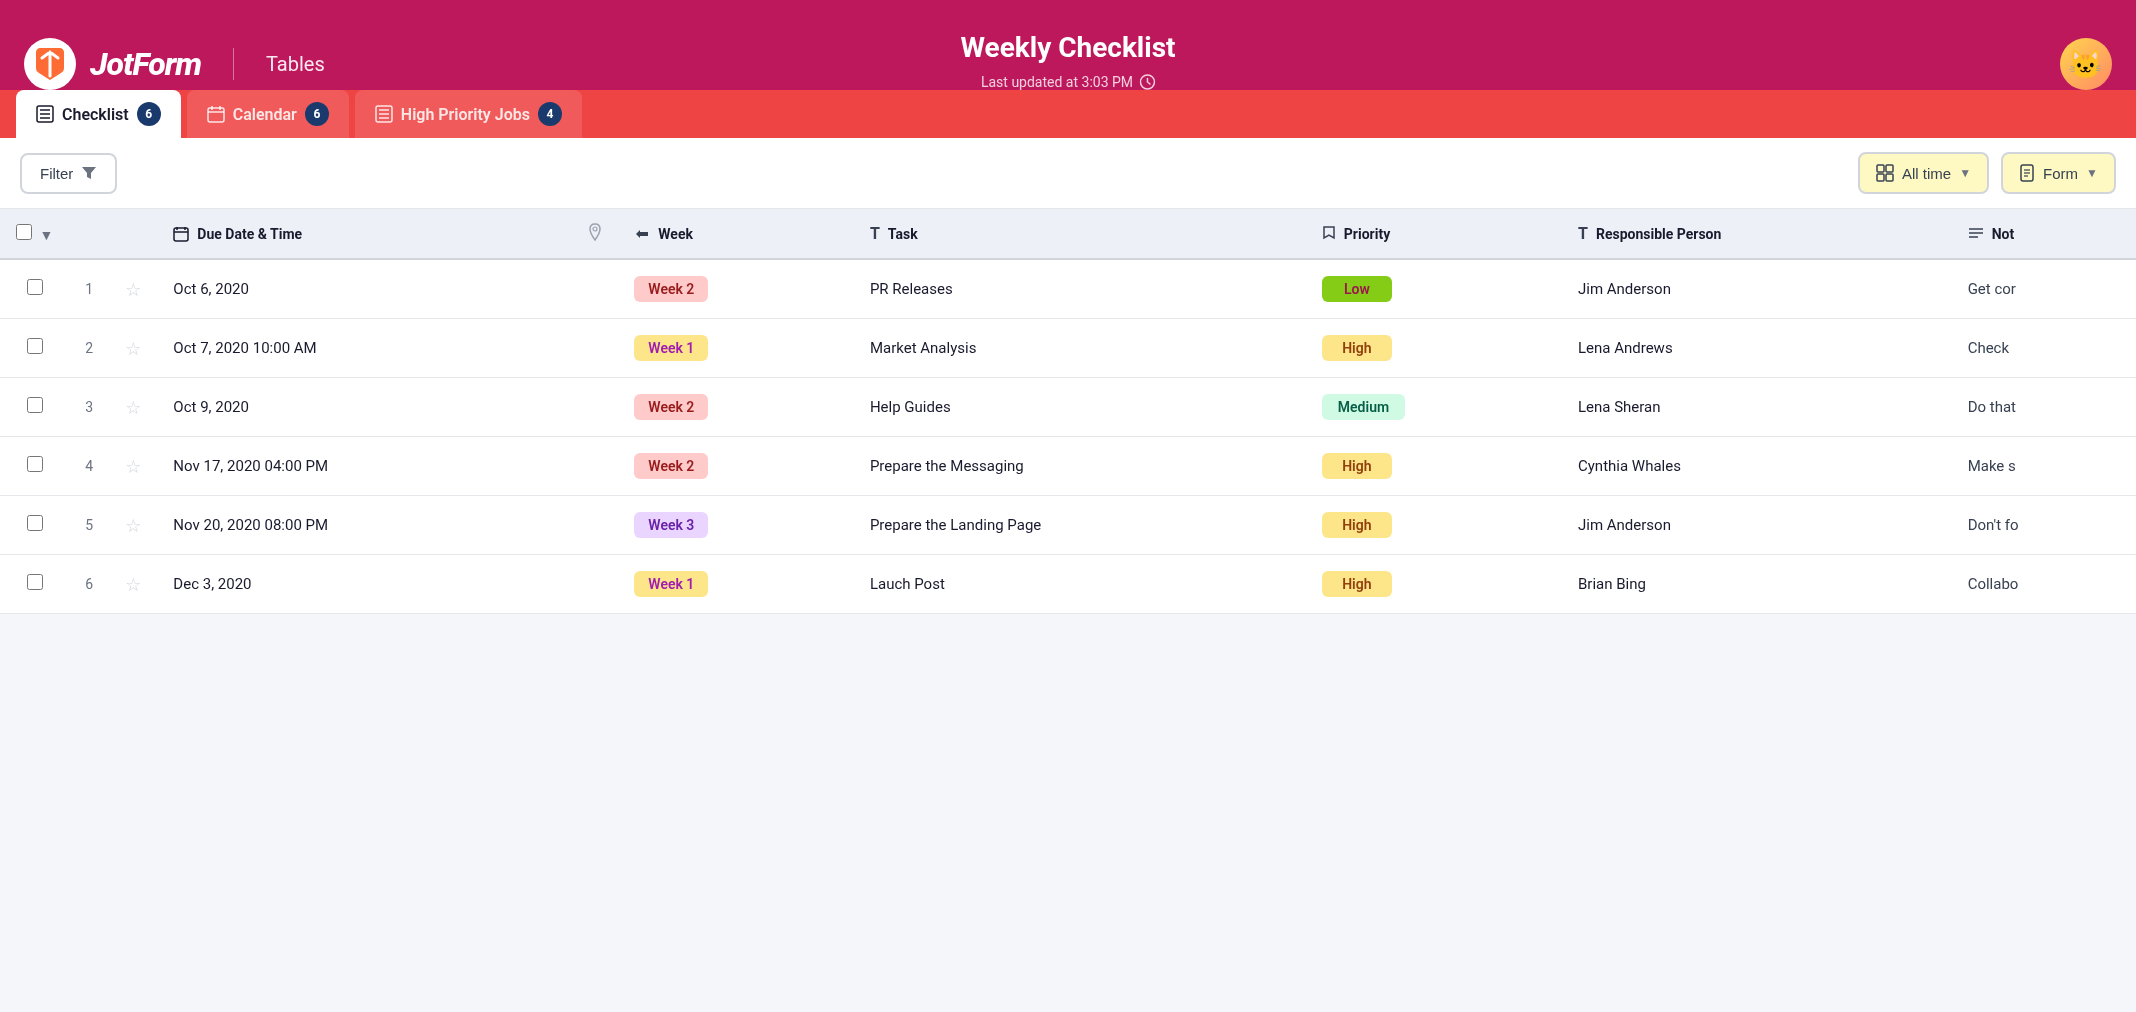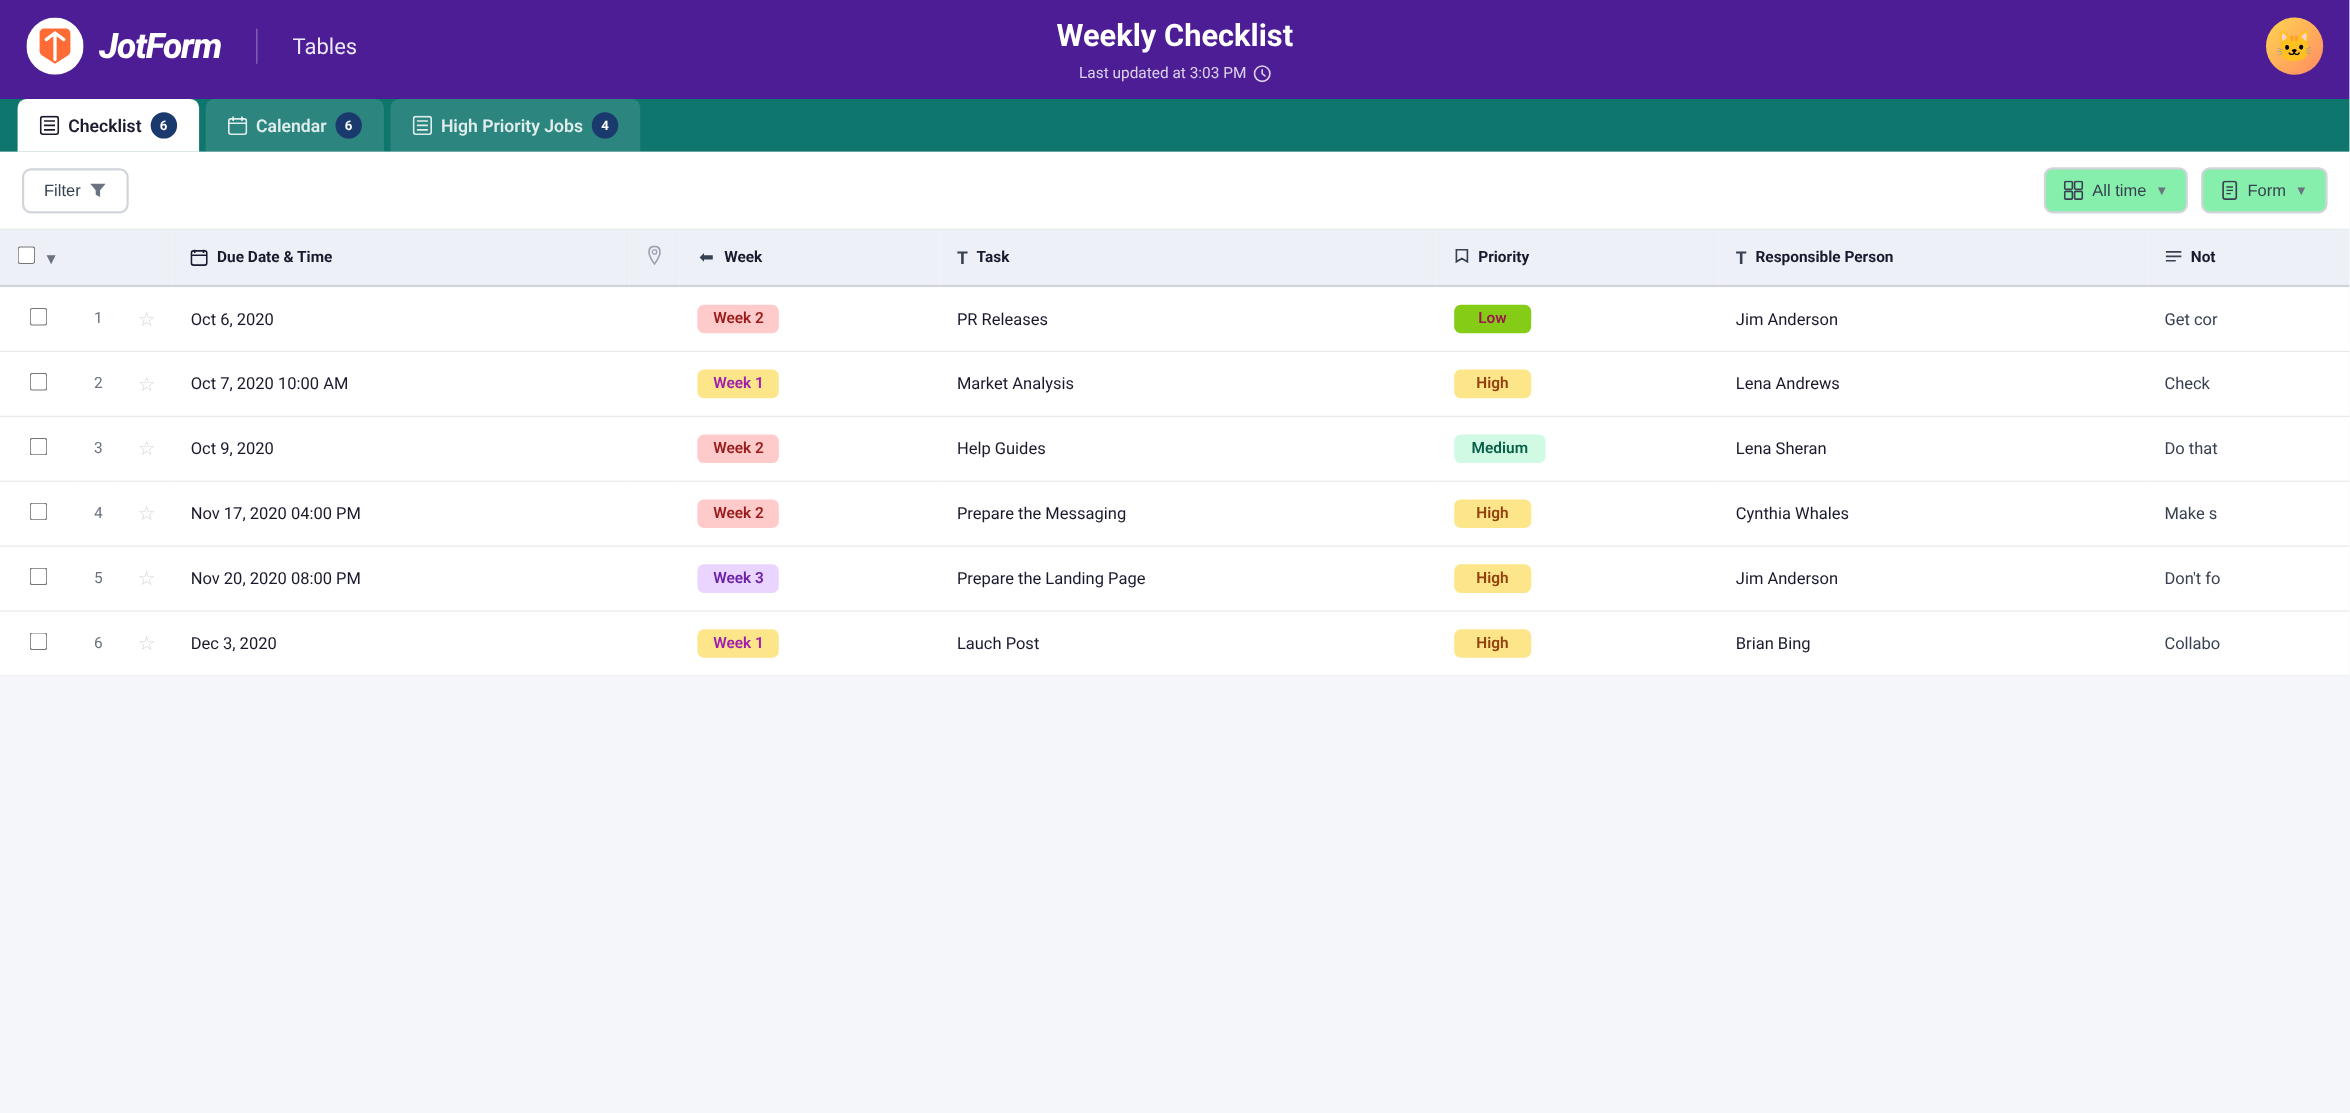--- a/index.html
+++ b/index.html
@@ -7,10 +7,10 @@
 
     
     .header {
-      background: #4c1d95;
-      display: flex;
-      align-items: flex-start;
-      padding: 16px 24px;
+      background: #be185d;
+      display: flex;
+      align-items: flex-end;
+      padding: 0 24px;
       height: 90px;
       position: relative;
     }

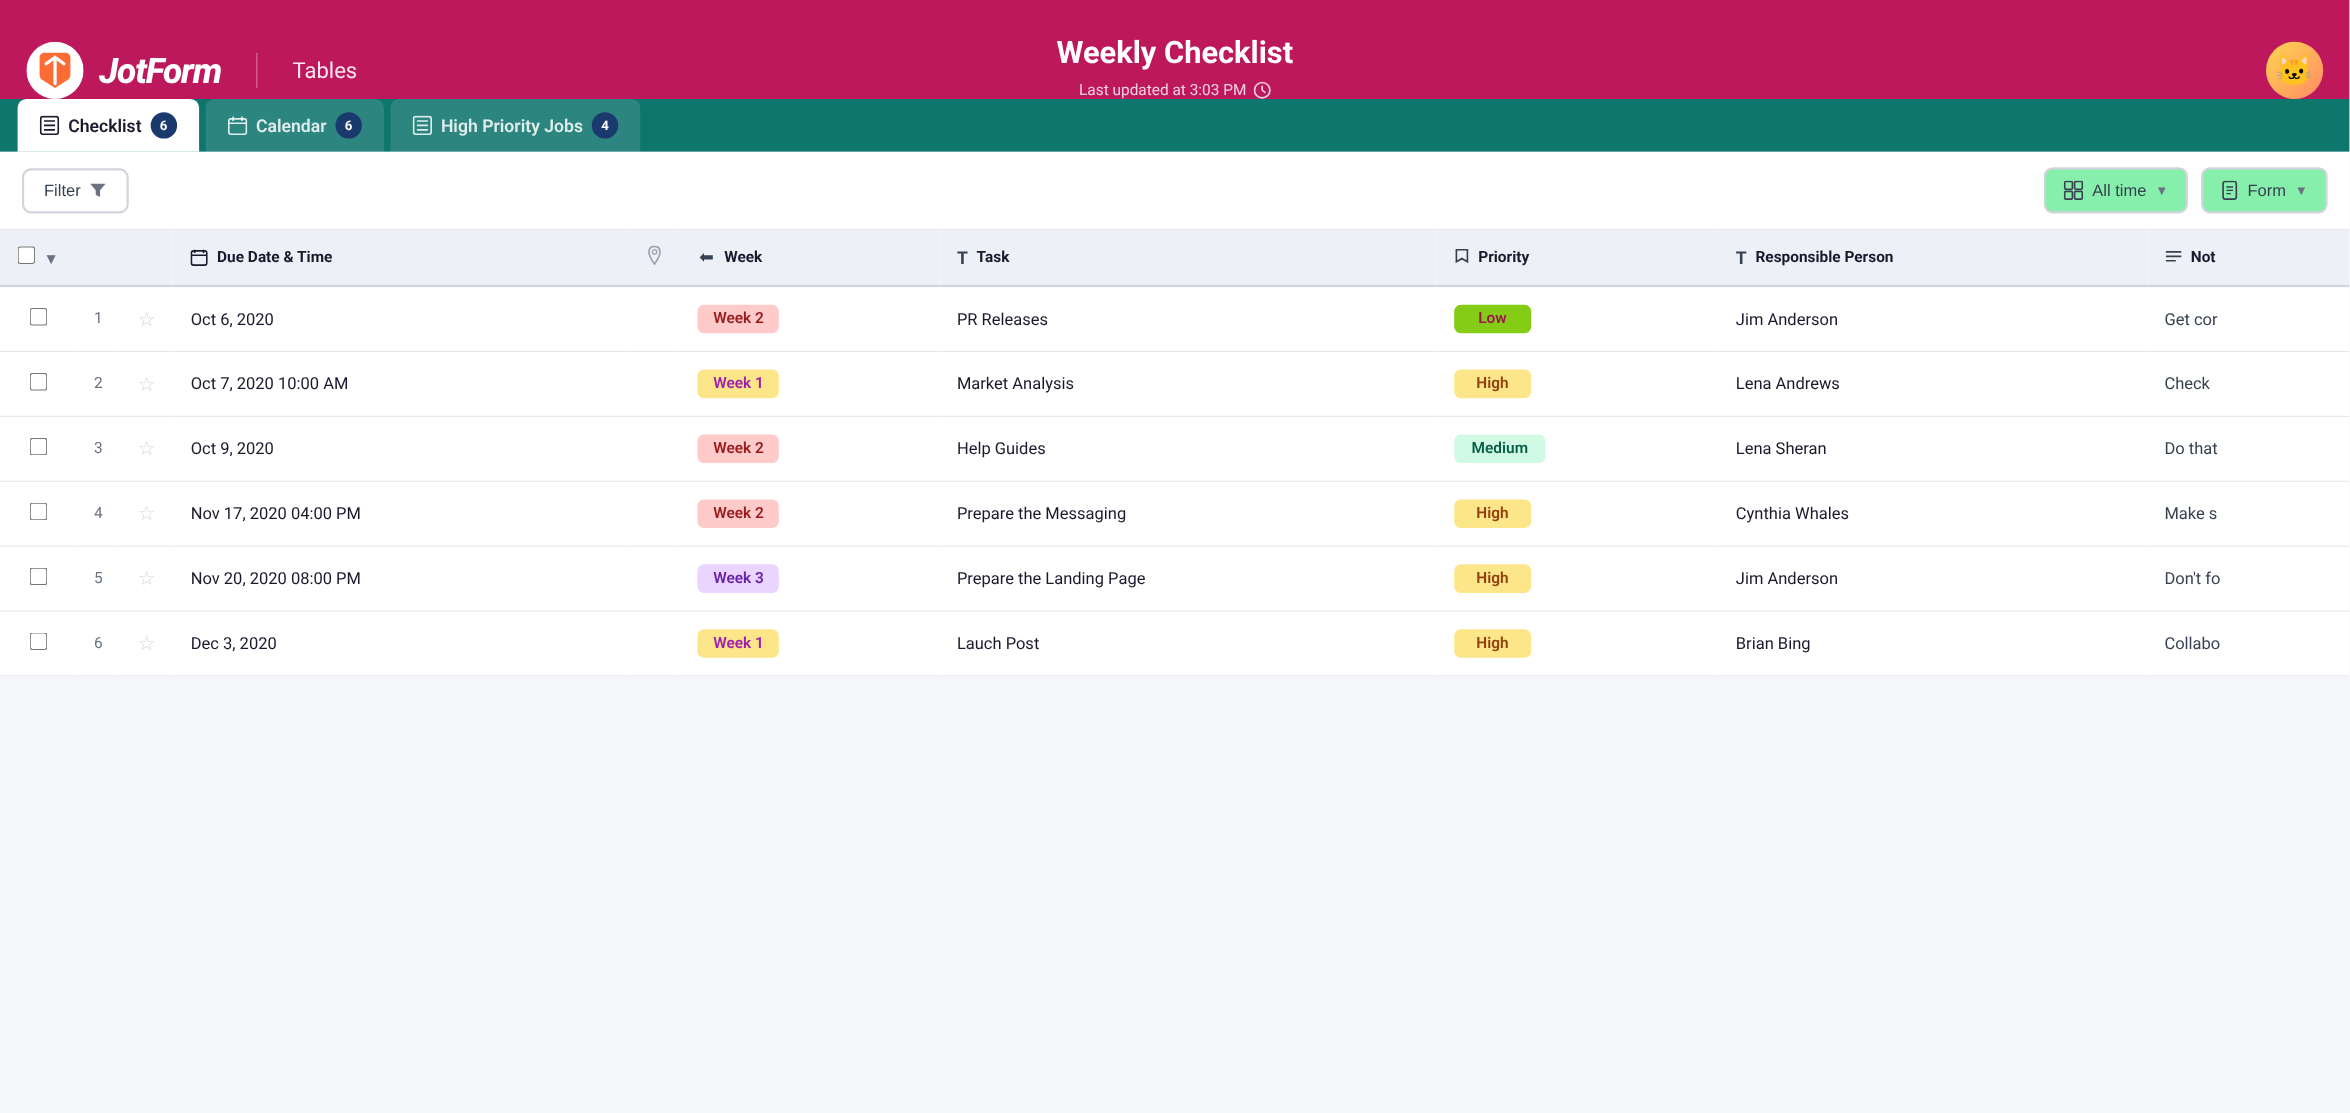--- a/index.html
+++ b/index.html
@@ -76,7 +76,7 @@
 
     
     .tabs-bar {
-      background: #0f766e;
+      background: #ef4444;
       display: flex;
       align-items: flex-end;
       padding: 0 16px;

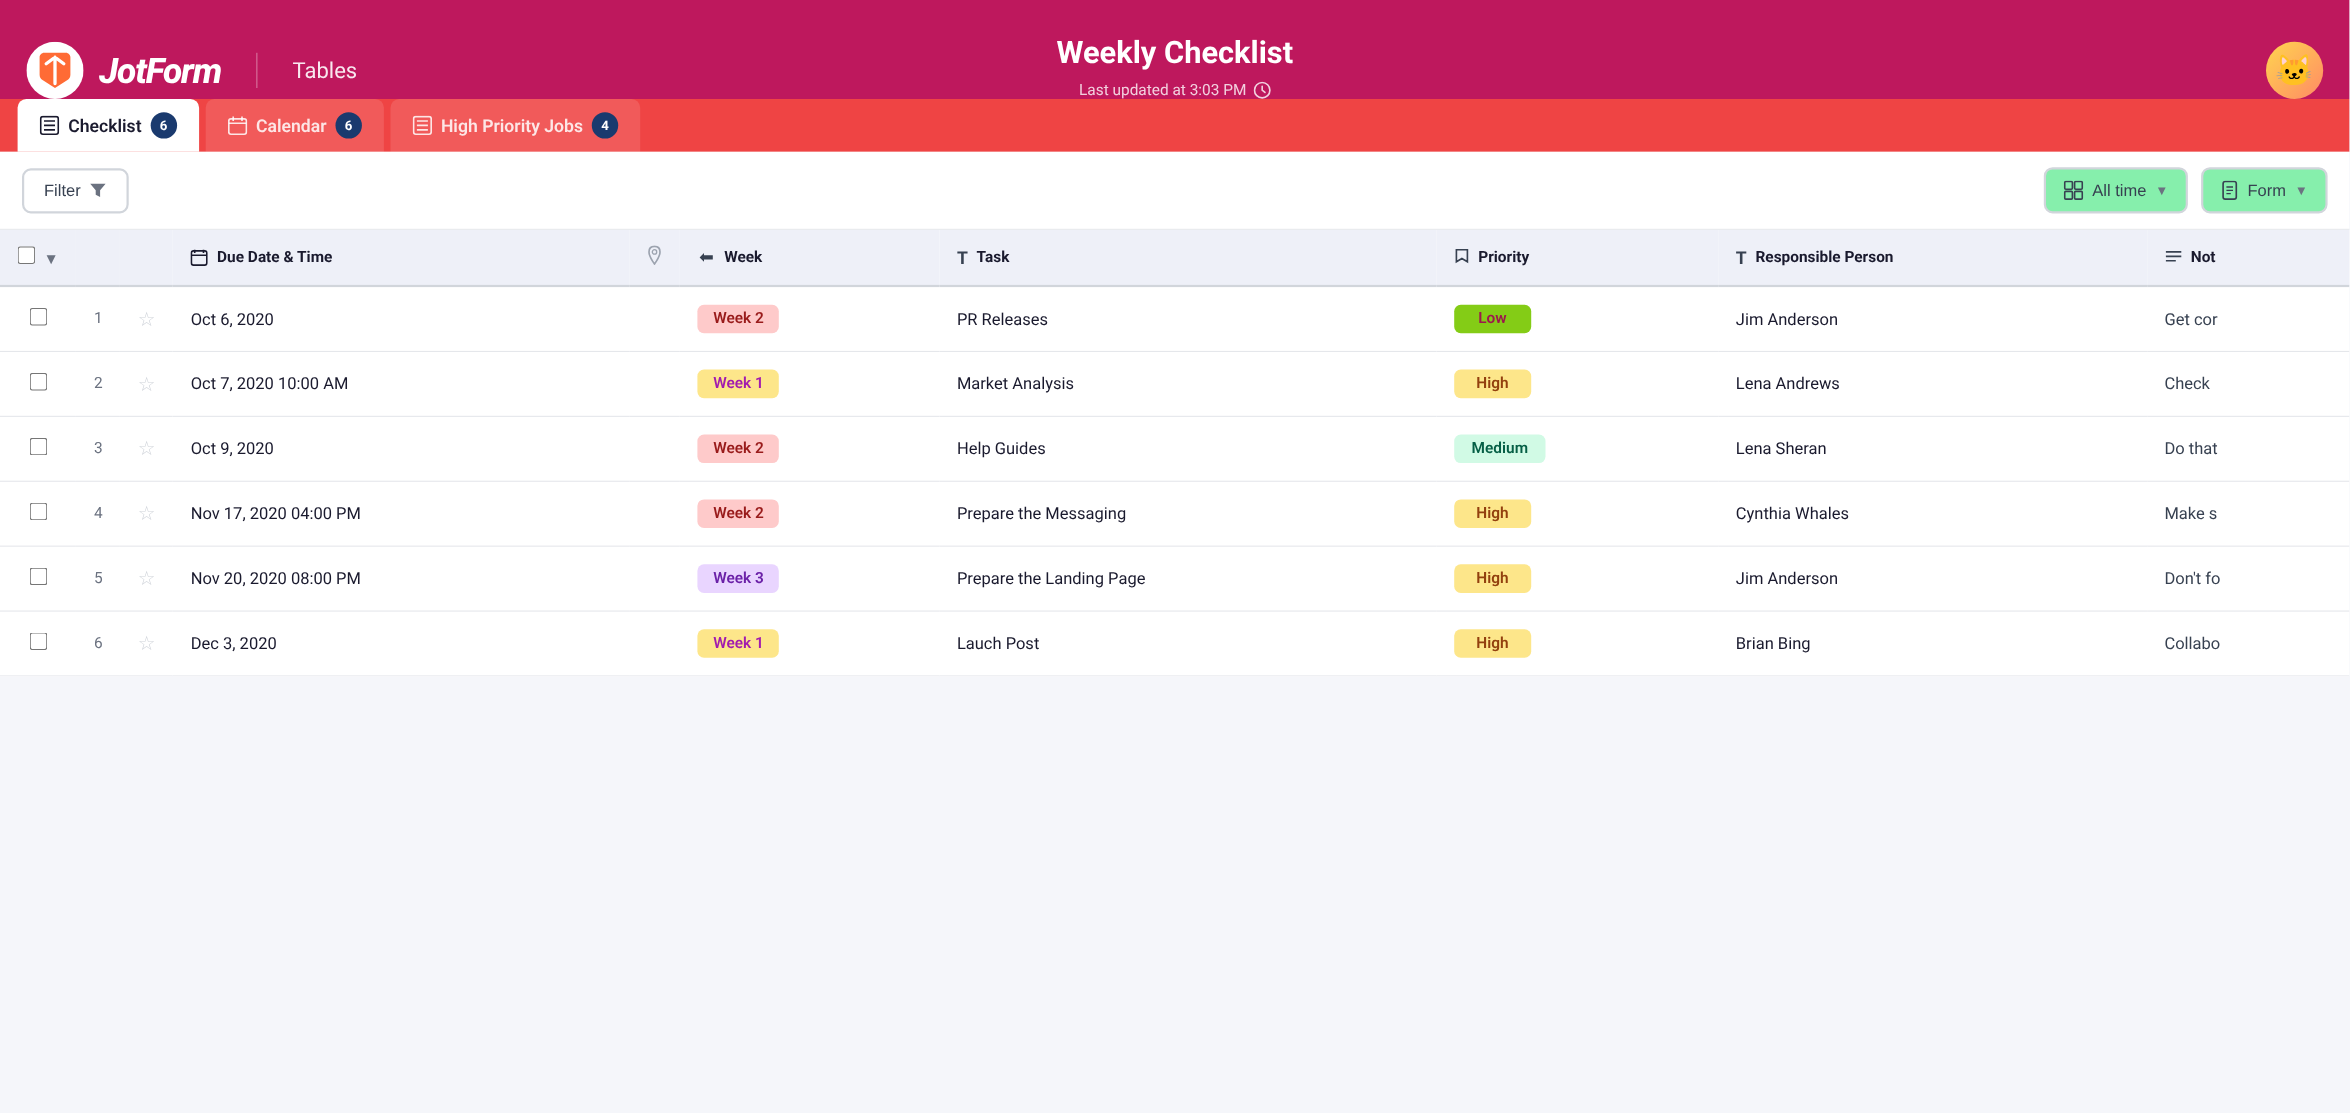--- a/index.html
+++ b/index.html
@@ -166,7 +166,7 @@
       border: 2px solid #d1d5db;
       border-radius: 8px;
       padding: 10px 16px;
-      background: #86efac;
+      background: #fef9c3;
       font-size: 15px;
       color: #374151;
       cursor: pointer;

